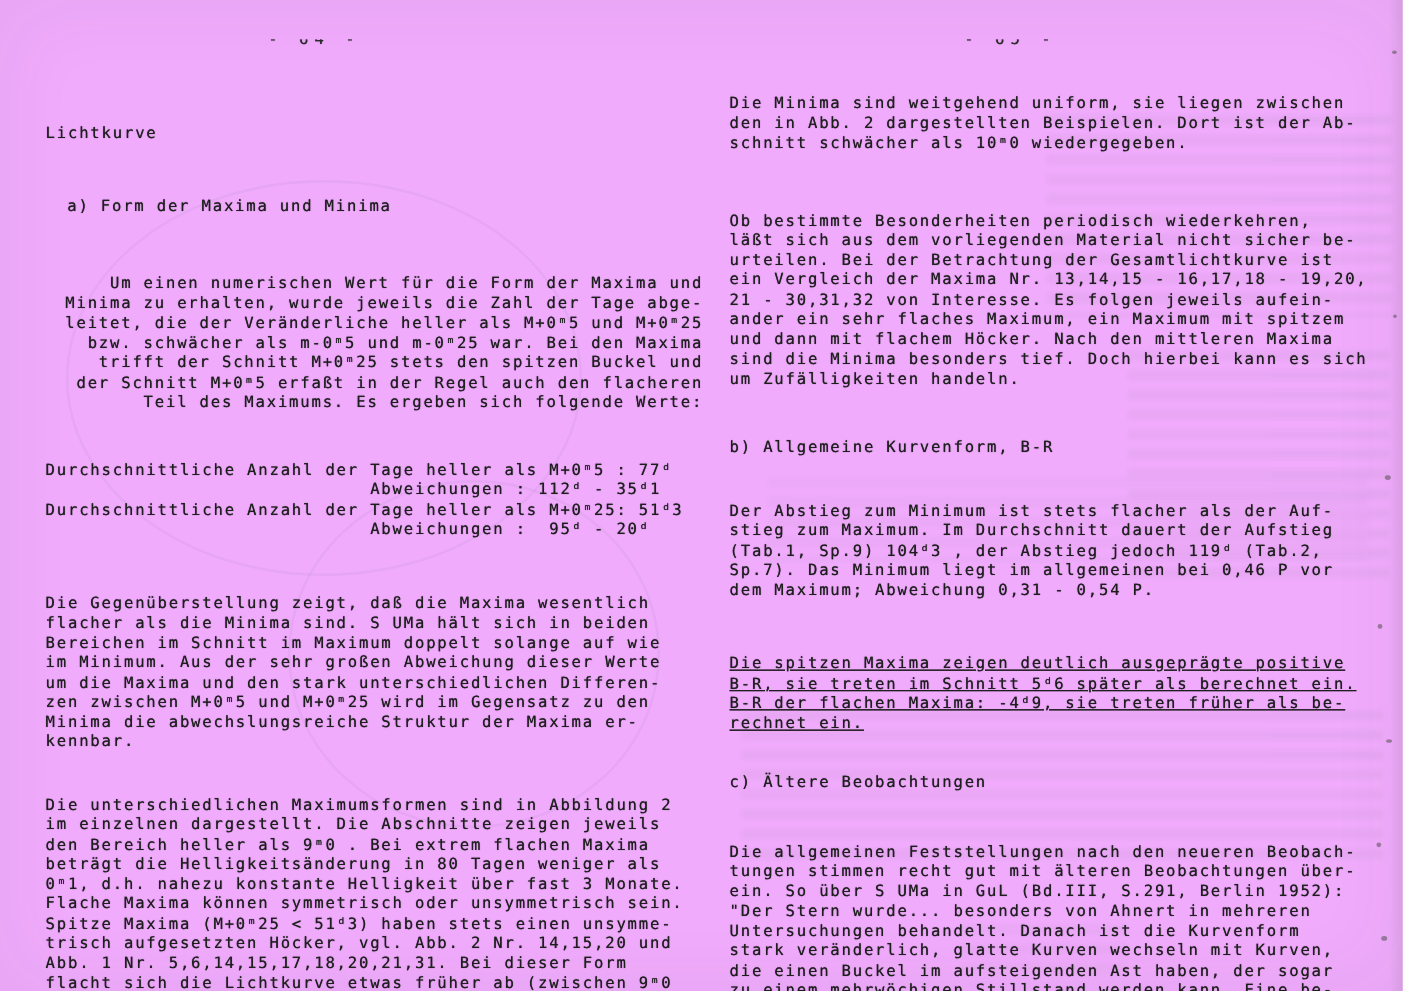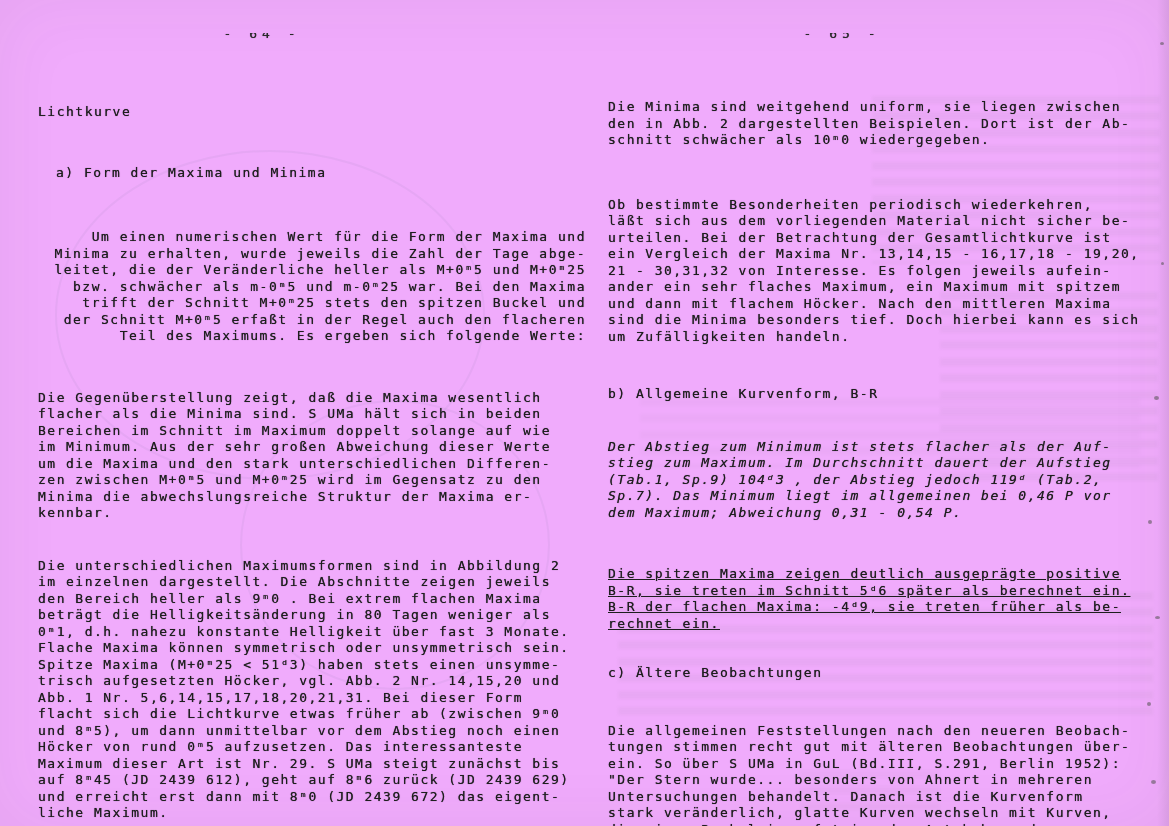--- a/index.html
+++ b/index.html
@@ -48,7 +48,7 @@
   .l-p2    { margin-top: 12px; }
   .l-p3    { margin-top: 3px; }
 
-  .r-p1  { margin-top: 20px; }
+  .r-p1  { }
   .r-p2  { margin-top: 15px; }
   .r-hb  { margin-top: 8px; }
   .r-p3  { margin-top: 3px; font-style: italic; }

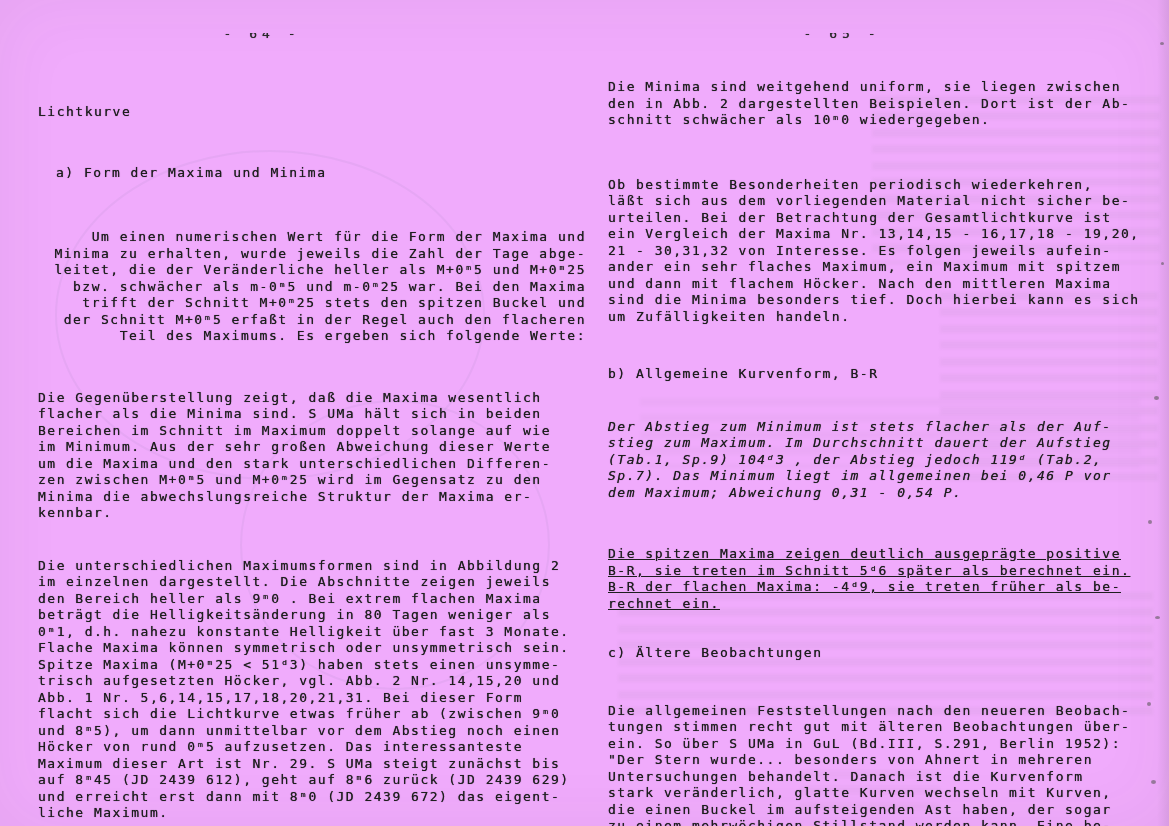--- a/index.html
+++ b/index.html
@@ -133,6 +133,10 @@
 trifft der Schnitt M+0ᵐ25 stets den spitzen Buckel und
 der Schnitt M+0ᵐ5 erfaßt in der Regel auch den flacheren
 Teil des Maximums. Es ergeben sich folgende Werte:</div>
+    <div class="l-t1">Durchschnittliche Anzahl der Tage heller als M+0ᵐ5 : 77ᵈ
+                             Abweichungen : 112ᵈ - 35ᵈ1
+Durchschnittliche Anzahl der Tage heller als M+0ᵐ25: 51ᵈ3
+                             Abweichungen :  95ᵈ - 20ᵈ</div>
     <div class="l-p2">Die Gegenüberstellung zeigt, daß die Maxima wesentlich
 flacher als die Minima sind. S UMa hält sich in beiden
 Bereichen im Schnitt im Maximum doppelt solange auf wie

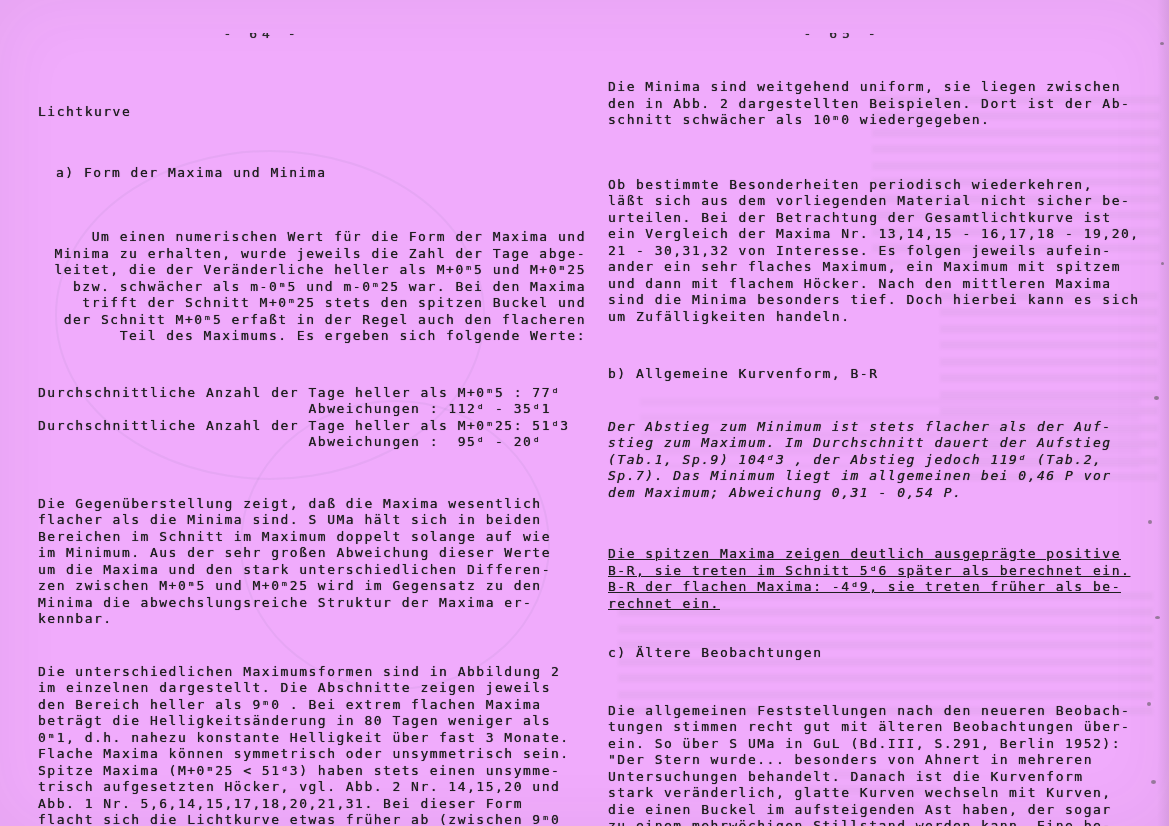--- a/index.html
+++ b/index.html
@@ -51,7 +51,7 @@
   .r-p1  { }
   .r-p2  { margin-top: 15px; }
   .r-hb  { margin-top: 8px; }
-  .r-p3  { margin-top: 3px; font-style: italic; }
+  .r-p3  { margin-top: 3px; }
   .r-p4  { margin-top: 12px; text-decoration: underline; }
   .r-hc  { }
   .r-p5  { margin-top: 8px; }

